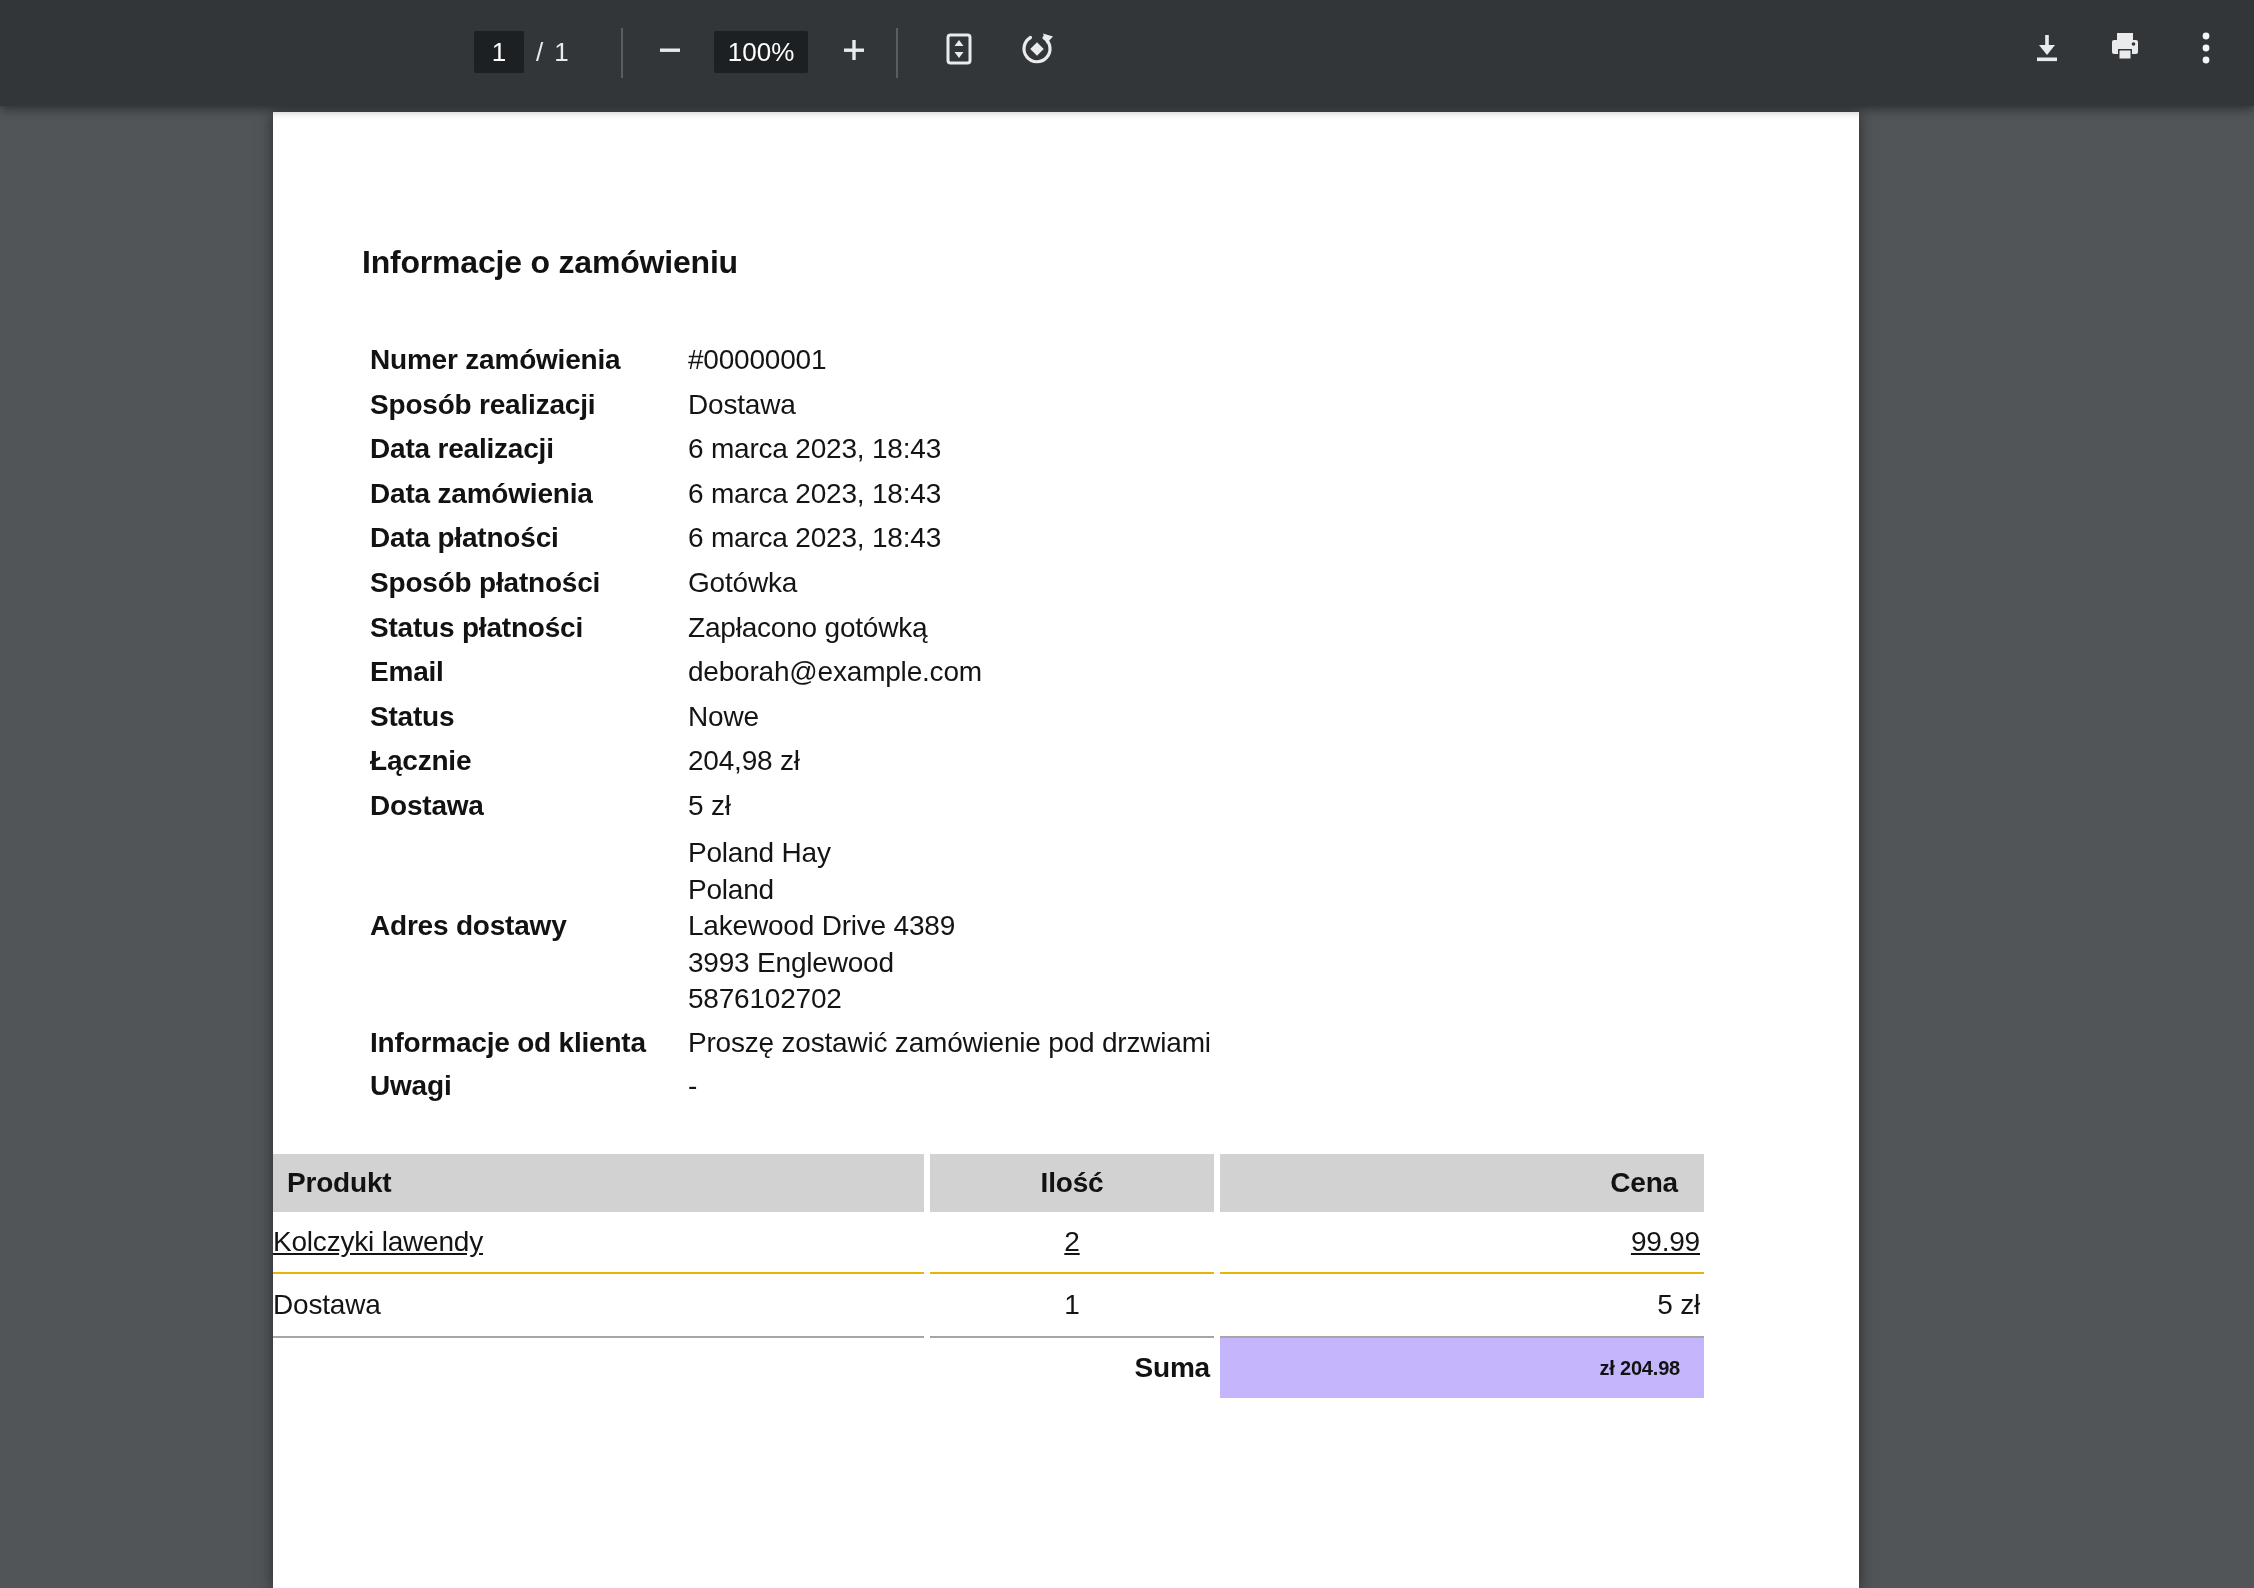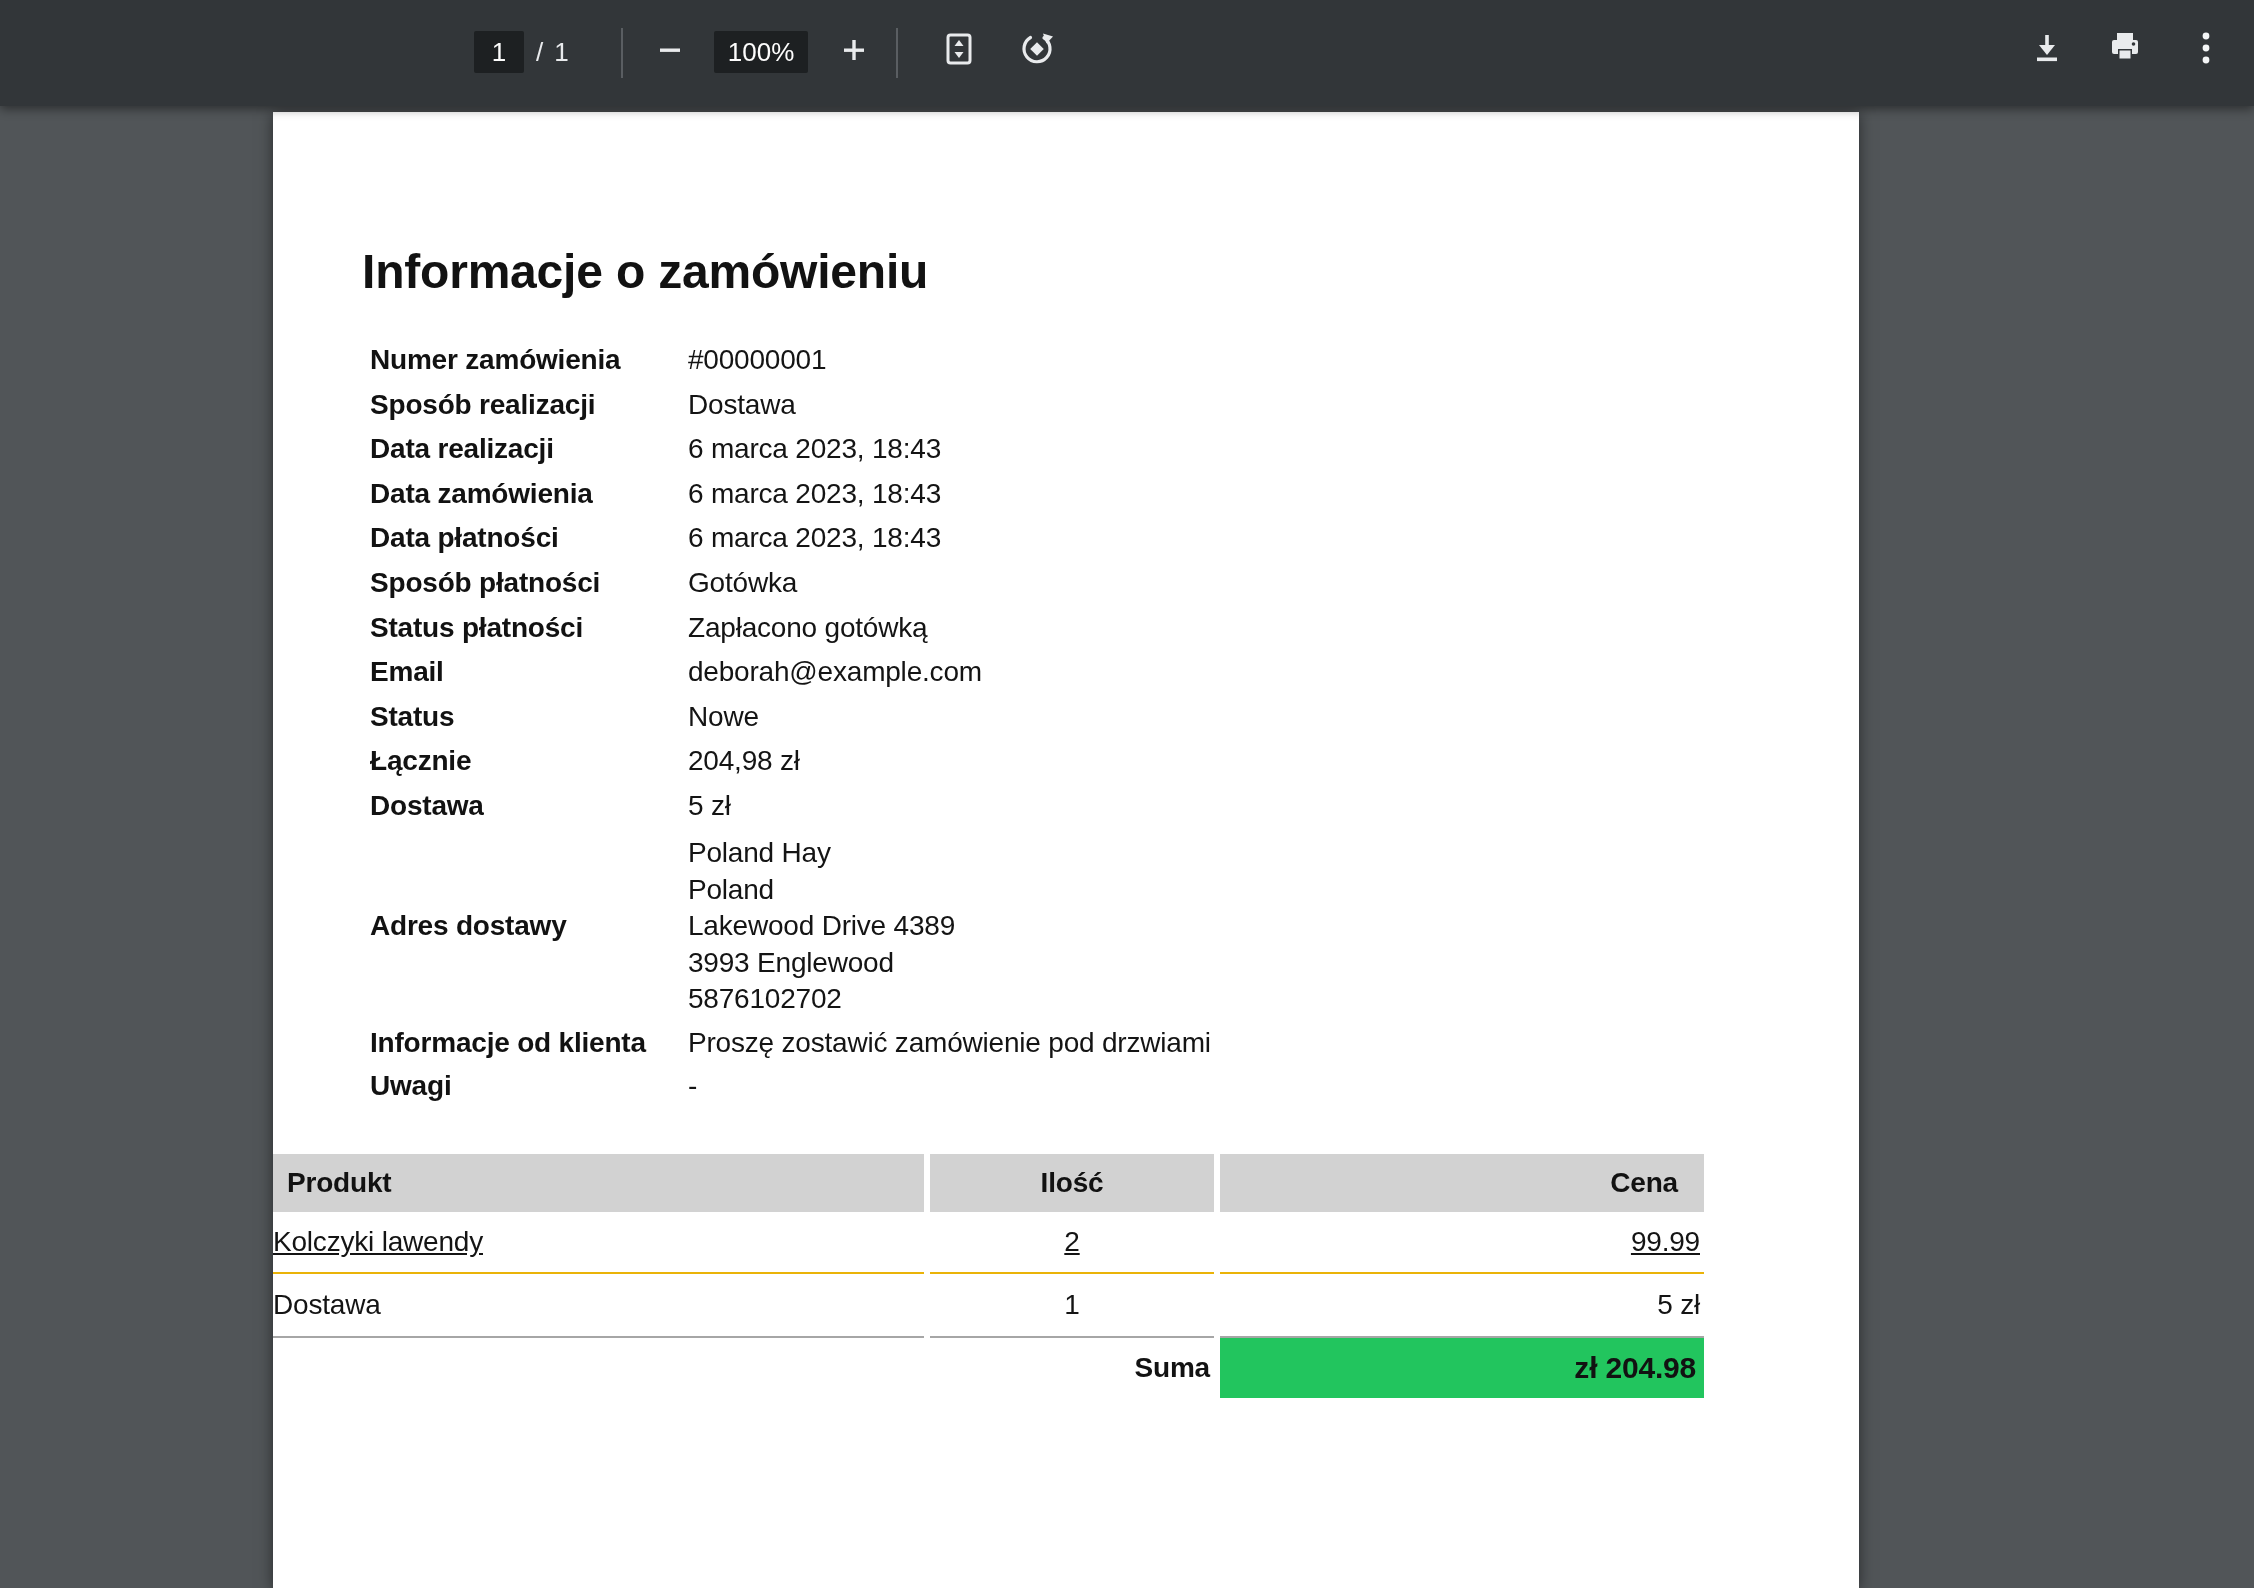--- a/index.html
+++ b/index.html
@@ -30,7 +30,7 @@
   .page{position:absolute;left:273px;top:112px;width:1586px;height:1476px;background:#ffffff;
         box-shadow:0 2px 14px rgba(0,0,0,.5);}
   .page *{letter-spacing:-0.2px;}
-  .doc-title{position:absolute;left:89px;top:132px;font-size:48px;font-weight:bold;color:#121212;}
+  .doc-title{position:absolute;left:89px;top:132px;font-size:32px;font-weight:bold;color:#121212;}
   .frow{position:absolute;left:0;width:1500px;height:44px;display:flex;align-items:center;}
   .frow .lab{position:absolute;left:97px;font-size:28px;font-weight:bold;color:#121212;}
   .frow .val{position:absolute;left:415px;font-size:28px;color:#141414;}

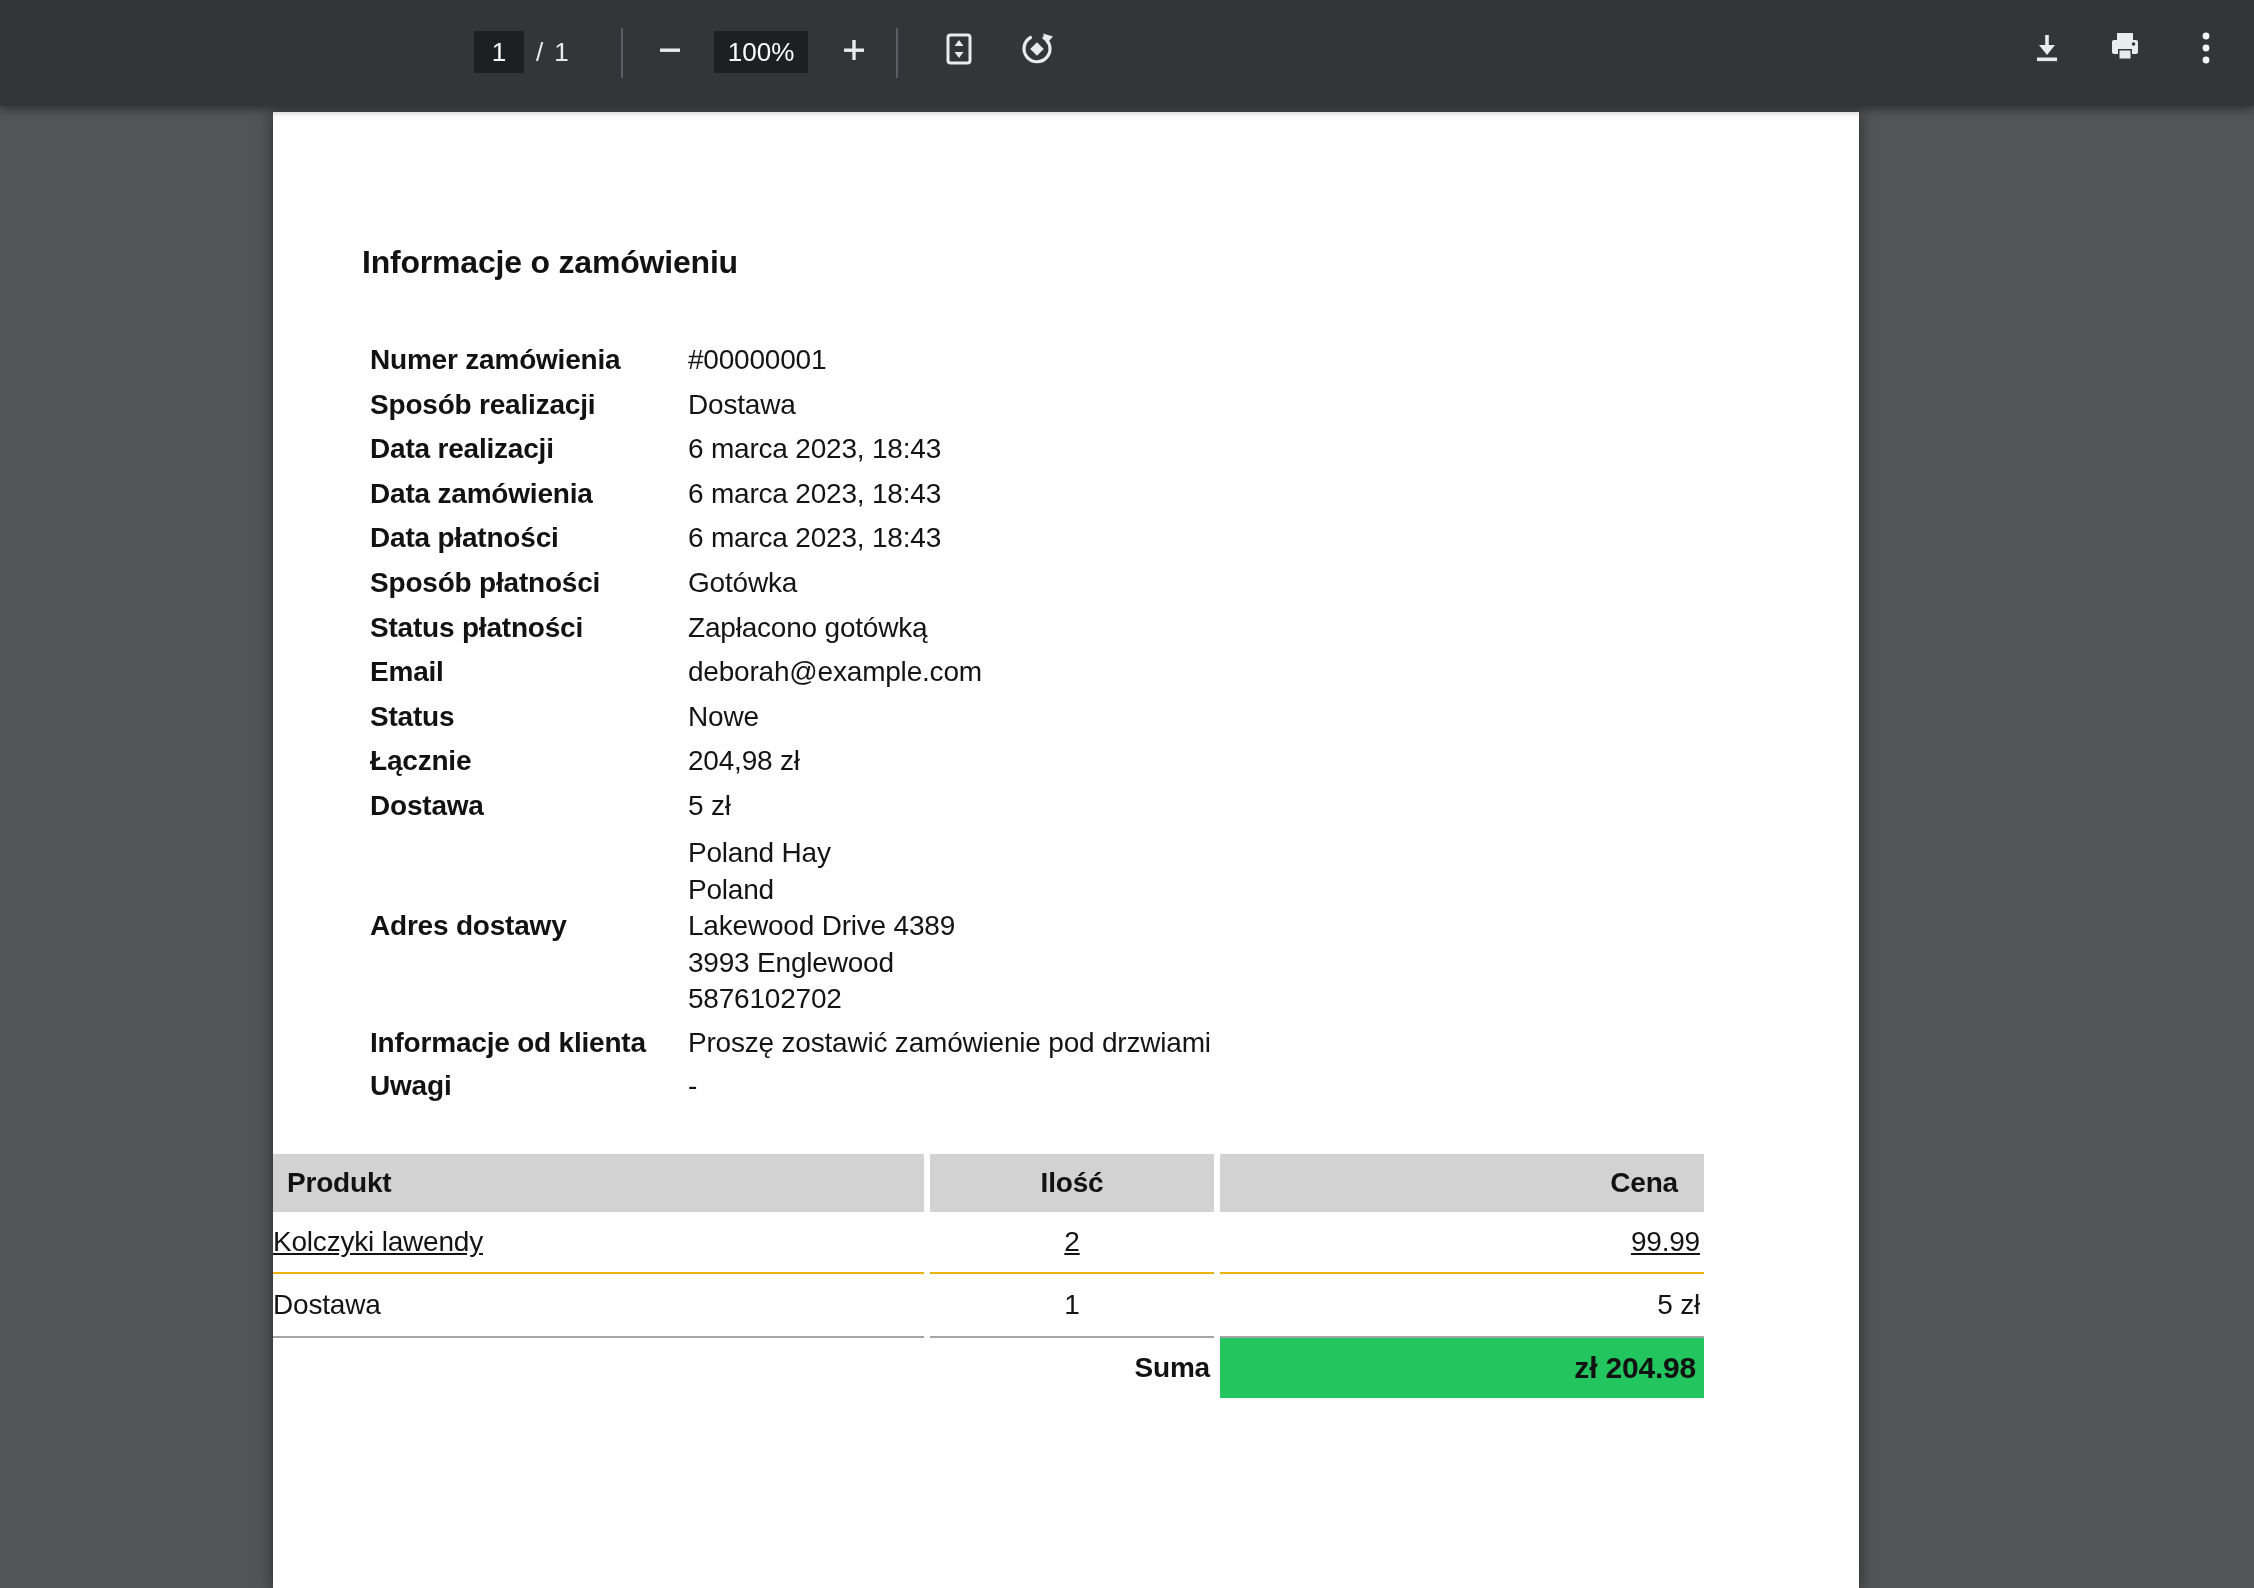--- a/index.html
+++ b/index.html
@@ -55,9 +55,9 @@
   .total-row{position:absolute;top:1226px;left:0;justify-content:space-between;}
   .total-row .sum-label{width:941px;height:60px;display:flex;align-items:center;justify-content:flex-end;
                         box-sizing:border-box;padding-right:4px;font-size:28px;font-weight:bold;color:#121212;}
-  .total-row .sum-box{width:484px;height:60px;background:#22c55e;display:flex;align-items:center;
-                      justify-content:flex-end;box-sizing:border-box;padding-right:8px;
-                      font-size:30px;font-weight:bold;color:#121212;}
+  .total-row .sum-box{width:484px;height:60px;background:#c4b5fd;display:flex;align-items:center;
+                      justify-content:flex-end;box-sizing:border-box;padding-right:24px;
+                      font-size:20px;font-weight:bold;color:#121212;}
 </style>
 </head>
 <body>

